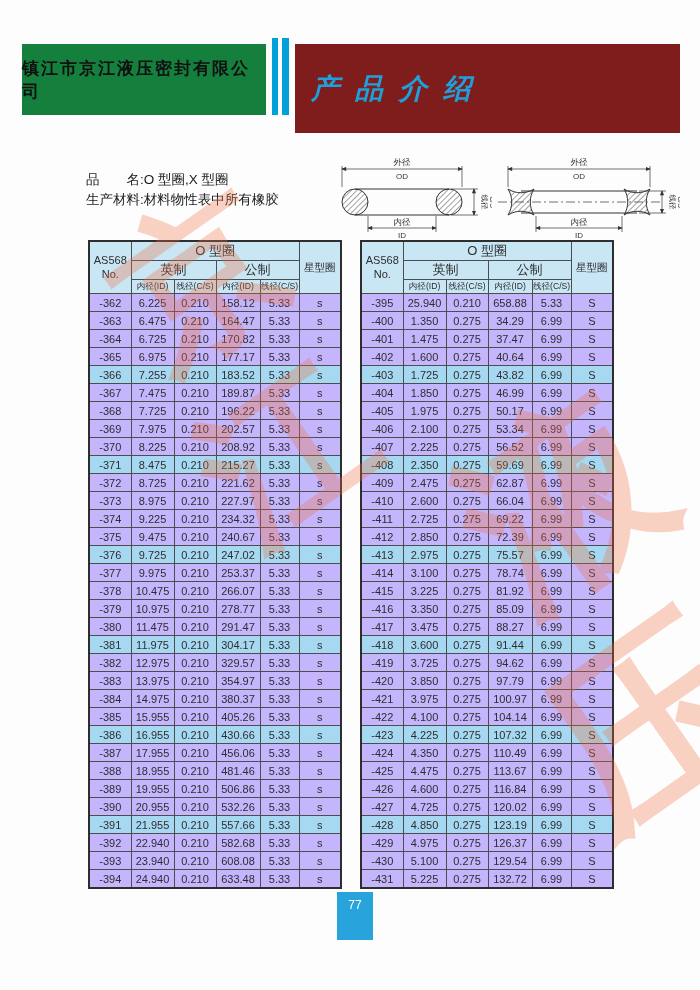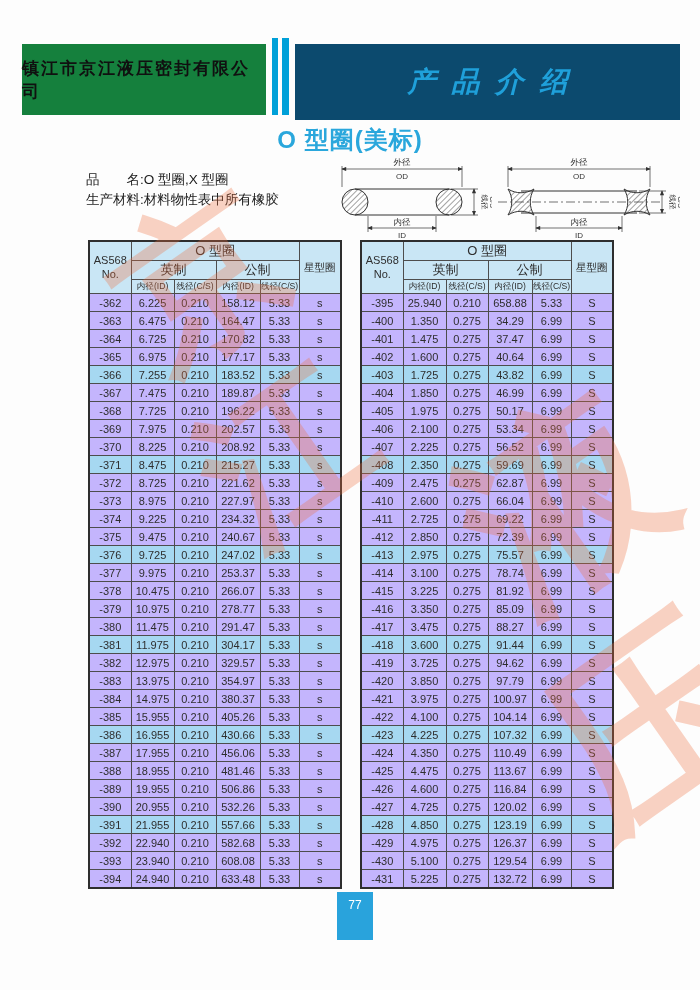--- a/index.html
+++ b/index.html
@@ -14,8 +14,8 @@
   .hdr-bar{position:absolute;top:38px;height:77px;background:#00a0d8;}
   .hdr-bar.b1{left:272px;width:6px;}
   .hdr-bar.b2{left:282px;width:7px;}
-  .hdr-light{position:absolute;left:295px;top:44px;width:385px;height:76px;background:#0c4a6e;
-             display:flex;align-items:center;justify-content:center;}
+  .hdr-light{position:absolute;left:295px;top:44px;width:385px;height:89px;background:#7f1d1d;
+             display:flex;align-items:center;justify-content:flex-start;}
   .section-title{color:#1fa0da;font-size:28px;font-weight:bold;font-style:italic;
                  letter-spacing:16px;font-family:"Liberation Serif", serif;text-indent:16px;}
 

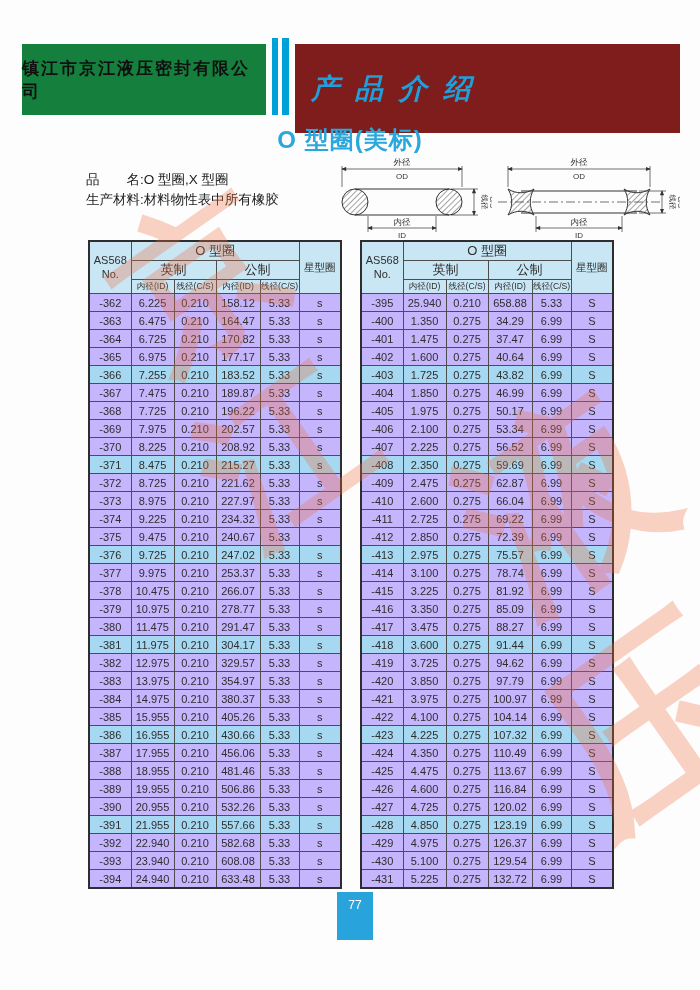--- a/index.html
+++ b/index.html
@@ -73,7 +73,6 @@
     <span class="section-title">产品介绍</span>
   </div>
 
-  <div class="page-title">O 型圈(美标)</div>
 
   <div class="info">
     <div>品　　名:O 型圈,X 型圈</div>

